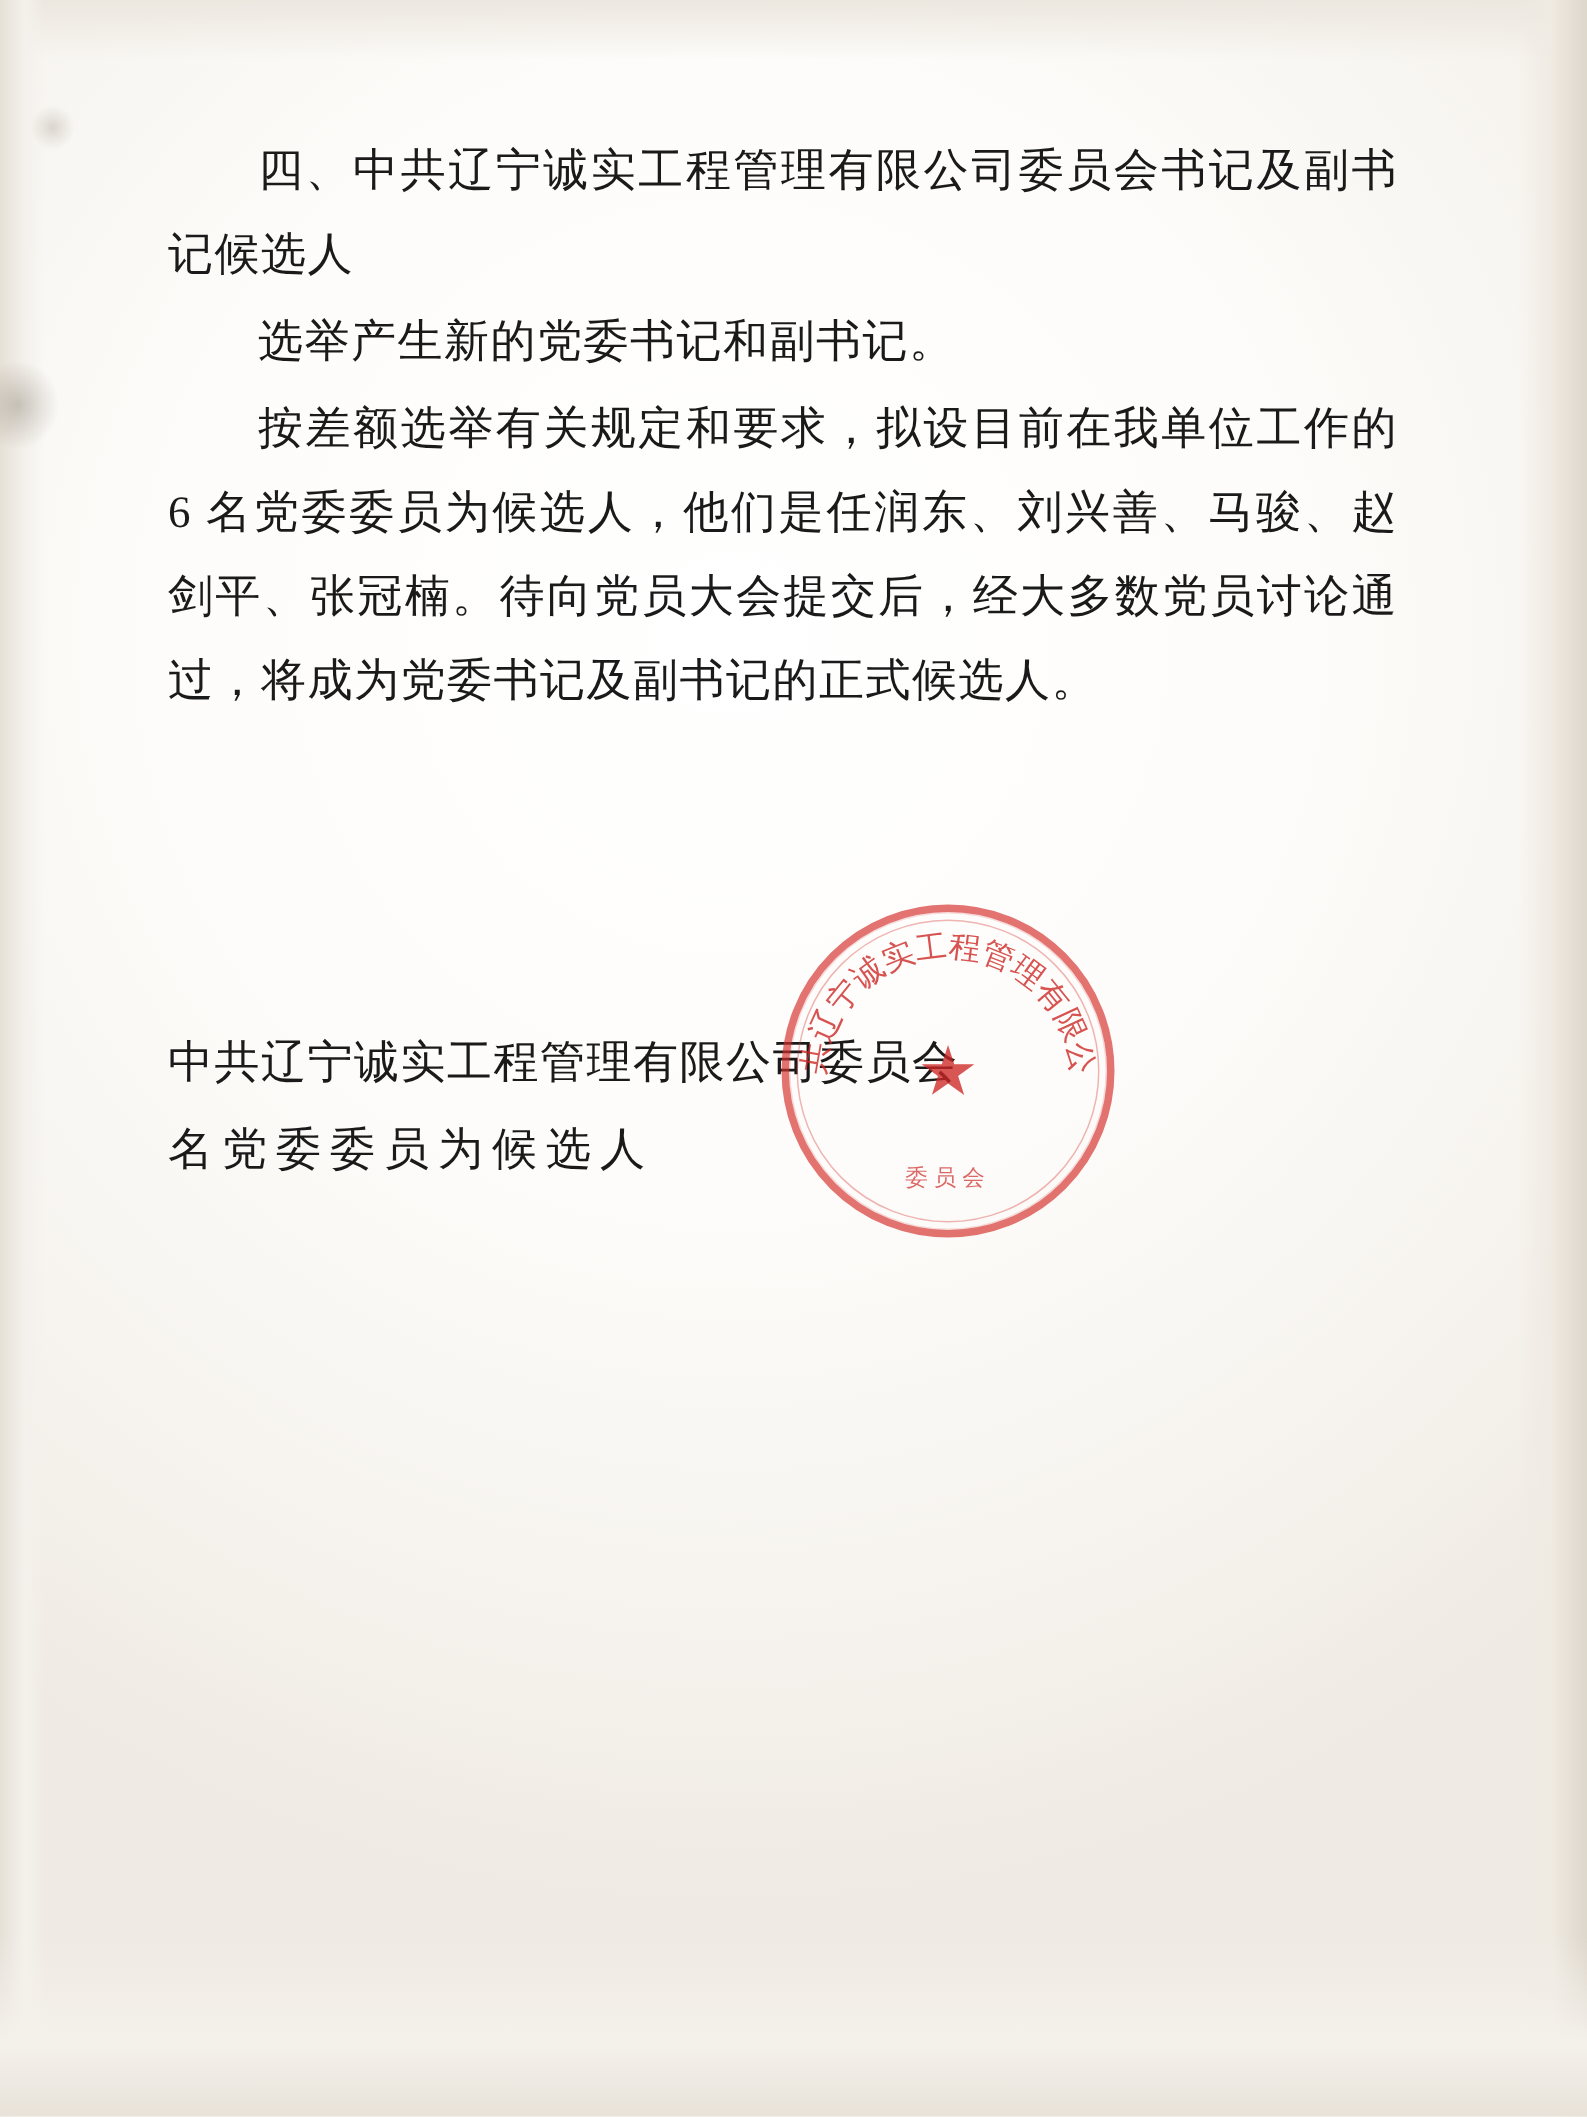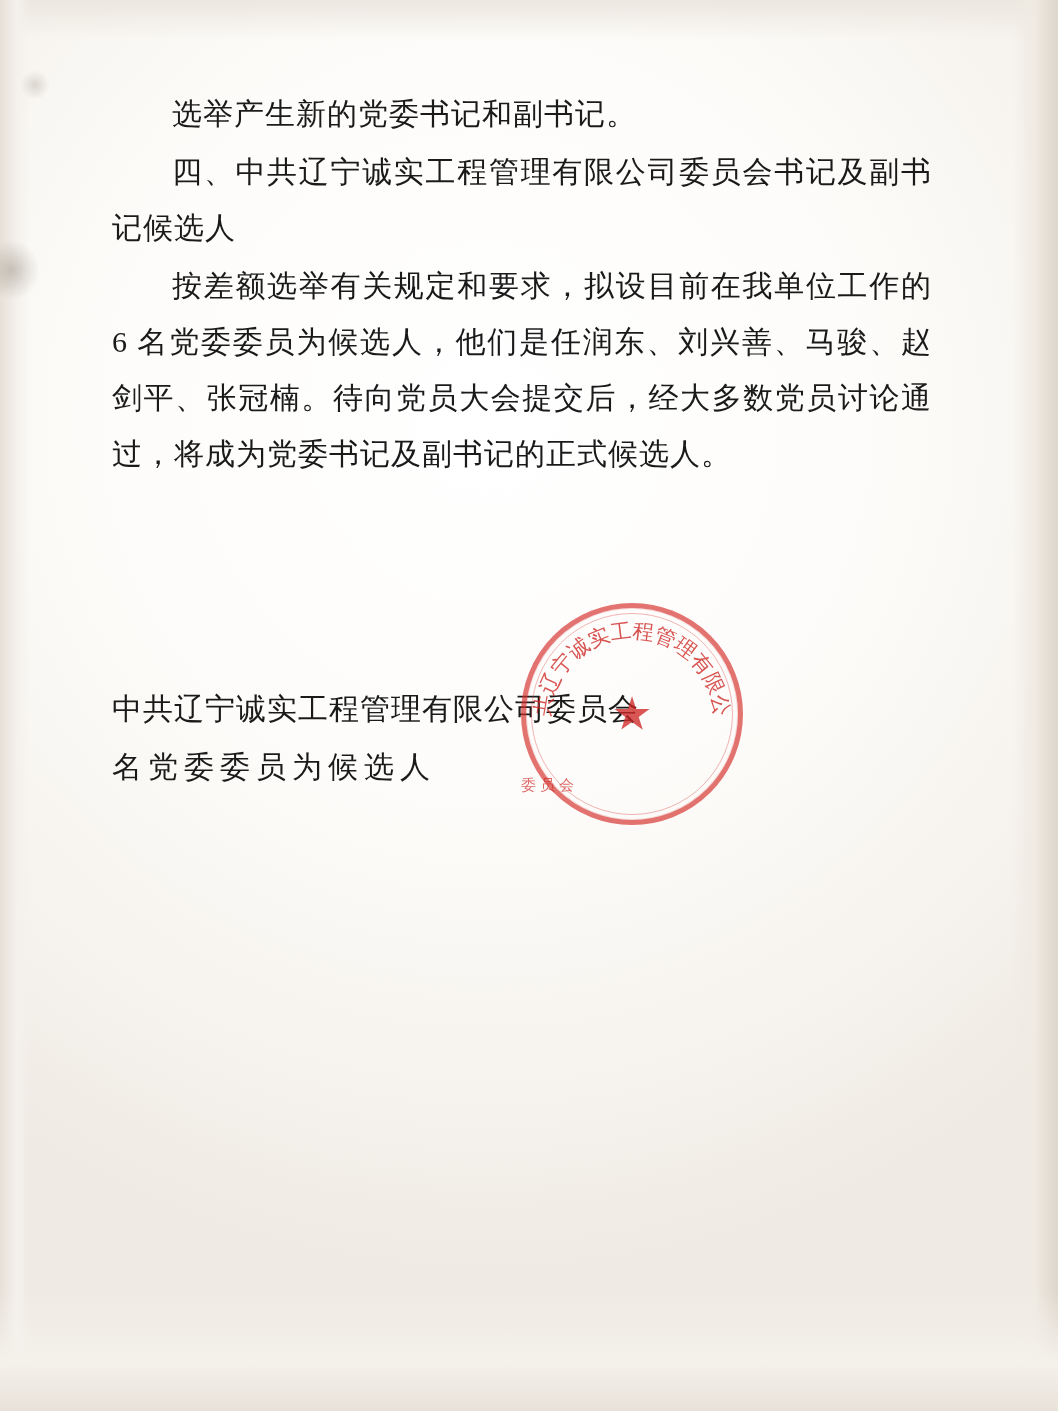--- a/index.html
+++ b/index.html
@@ -172,8 +172,8 @@
   <div class="smudge-b"></div>
 
   <div id="doc-body">
+    <p class="para">四、中共辽宁诚实工程管理有限公司委员会书记及副书记候选人</p>
     <p class="para">选举产生新的党委书记和副书记。</p>
-    <p class="para">四、中共辽宁诚实工程管理有限公司委员会书记及副书记候选人</p>
     <p class="para">按差额选举有关规定和要求，拟设目前在我单位工作的 6 名党委委员为候选人，他们是任润东、刘兴善、马骏、赵剑平、张冠楠。待向党员大会提交后，经大多数党员讨论通过，将成为党委书记及副书记的正式候选人。</p>
   </div>
 

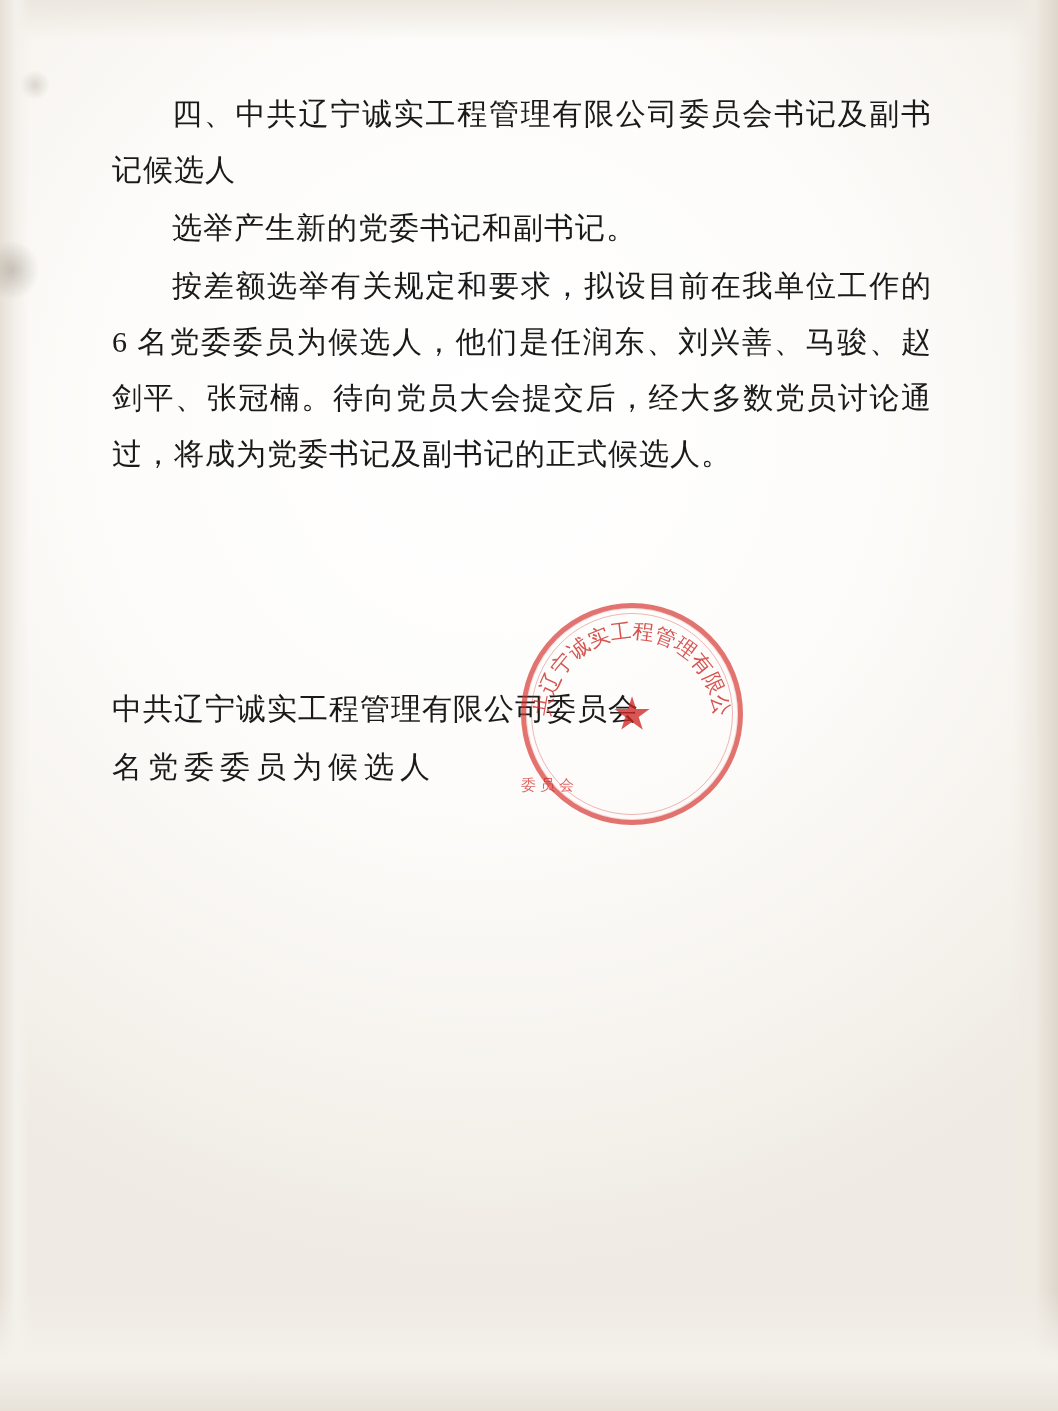--- a/index.html
+++ b/index.html
@@ -147,6 +147,7 @@
     left: 0;
     right: 0;
     bottom: 30px;
+    text-align: center;
     font-size: 15px;
     letter-spacing: 4px;
     color: rgba(205, 40, 38, 0.70);

